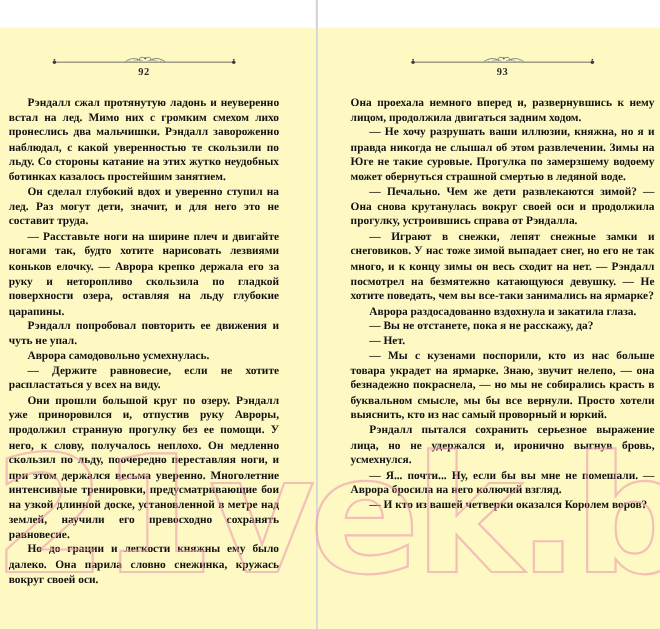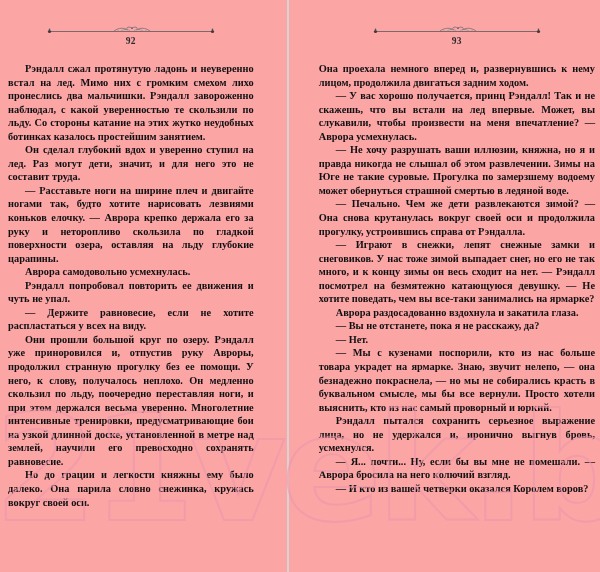--- a/index.html
+++ b/index.html
@@ -26,8 +26,9 @@
   .book-page {
     position: relative;
     box-sizing: border-box;
-    background: #fca5a5;
+    background: #fef9c3;
     overflow: hidden;
+    margin-top: 25px;
   }
 
   .page-left {

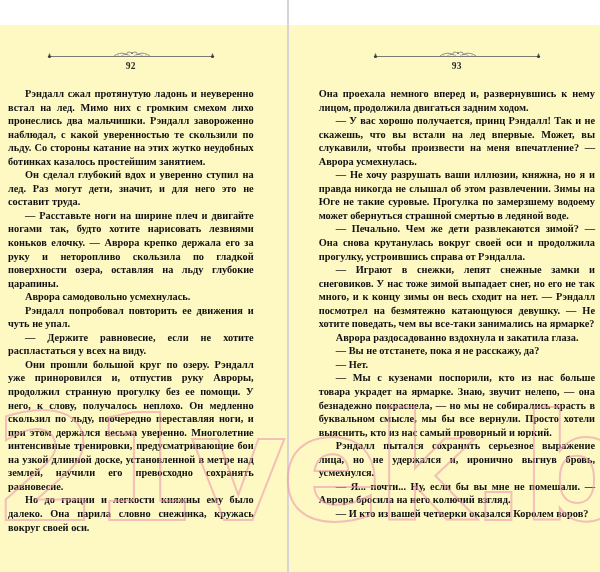--- a/index.html
+++ b/index.html
@@ -191,7 +191,6 @@
 
     <div class="page-body">
       <p class="no-indent">Она проехала немного вперед и, развернувшись к нему лицом, продолжила двигаться задним ходом.</p>
-      <p>— У вас хорошо получается, принц Рэндалл! Так и не скажешь, что вы встали на лед впервые. Может, вы слукавили, чтобы произвести на меня впечатление? — Аврора усмехнулась.</p>
       <p>— Не хочу разрушать ваши иллюзии, княжна, но я и правда никогда не слышал об этом развлечении. Зимы на Юге не такие суровые. Прогулка по замерзшему водоему может обернуться страшной смертью в ледяной воде.</p>
       <p>— Печально. Чем же дети развлекаются зимой? — Она снова крутанулась вокруг своей оси и продолжила прогулку, устроившись справа от Рэндалла.</p>
       <p>— Играют в снежки, лепят снежные замки и снеговиков. У нас тоже зимой выпадает снег, но его не так много, и к концу зимы он весь сходит на нет. — Рэндалл посмотрел на безмятежно катающуюся девушку. — Не хотите поведать, чем вы все-таки занимались на ярмарке?</p>

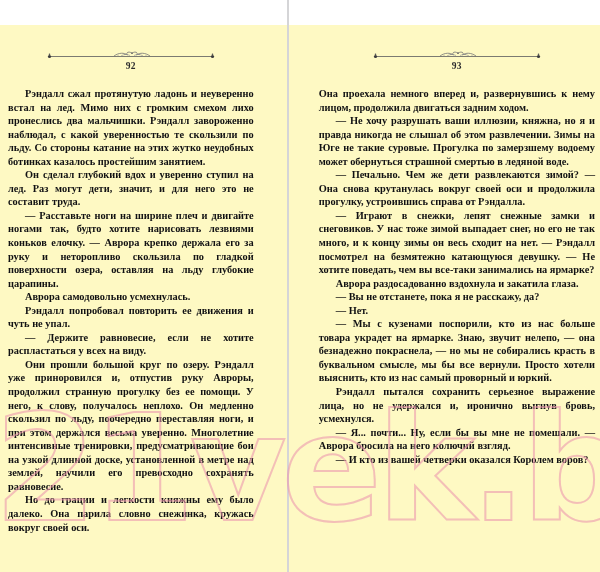--- a/index.html
+++ b/index.html
@@ -159,8 +159,8 @@
       <p>Рэндалл сжал протянутую ладонь и неуверенно встал на лед. Мимо них с громким смехом лихо пронеслись два мальчишки. Рэндалл завороженно наблюдал, с какой уверенностью те скользили по льду. Со стороны катание на этих жутко неудобных ботинках казалось простейшим занятием.</p>
       <p>Он сделал глубокий вдох и уверенно ступил на лед. Раз могут дети, значит, и для него это не составит труда.</p>
       <p>— Расставьте ноги на ширине плеч и двигайте ногами так, будто хотите нарисовать лезвиями коньков елочку. — Аврора крепко держала его за руку и неторопливо скользила по гладкой поверхности озера, оставляя на льду глубокие царапины.</p>
+      <p>Рэндалл попробовал повторить ее движения и чуть не упал.</p>
       <p>Аврора самодовольно усмехнулась.</p>
-      <p>Рэндалл попробовал повторить ее движения и чуть не упал.</p>
       <p>— Держите равновесие, если не хотите распластаться у всех на виду.</p>
       <p>Они прошли большой круг по озеру. Рэндалл уже приноровился и, отпустив руку Авроры, продолжил странную прогулку без ее помощи. У него, к слову, получалось неплохо. Он медленно скользил по льду, поочередно переставляя ноги, и при этом держался весьма уверенно. Многолетние интенсивные тренировки, предусматривающие бои на узкой длинной доске, установленной в метре над землей, научили его превосходно сохранять равновесие.</p>
       <p>Но до грации и легкости княжны ему было далеко. Она парила словно снежинка, кружась вокруг своей оси.</p>

